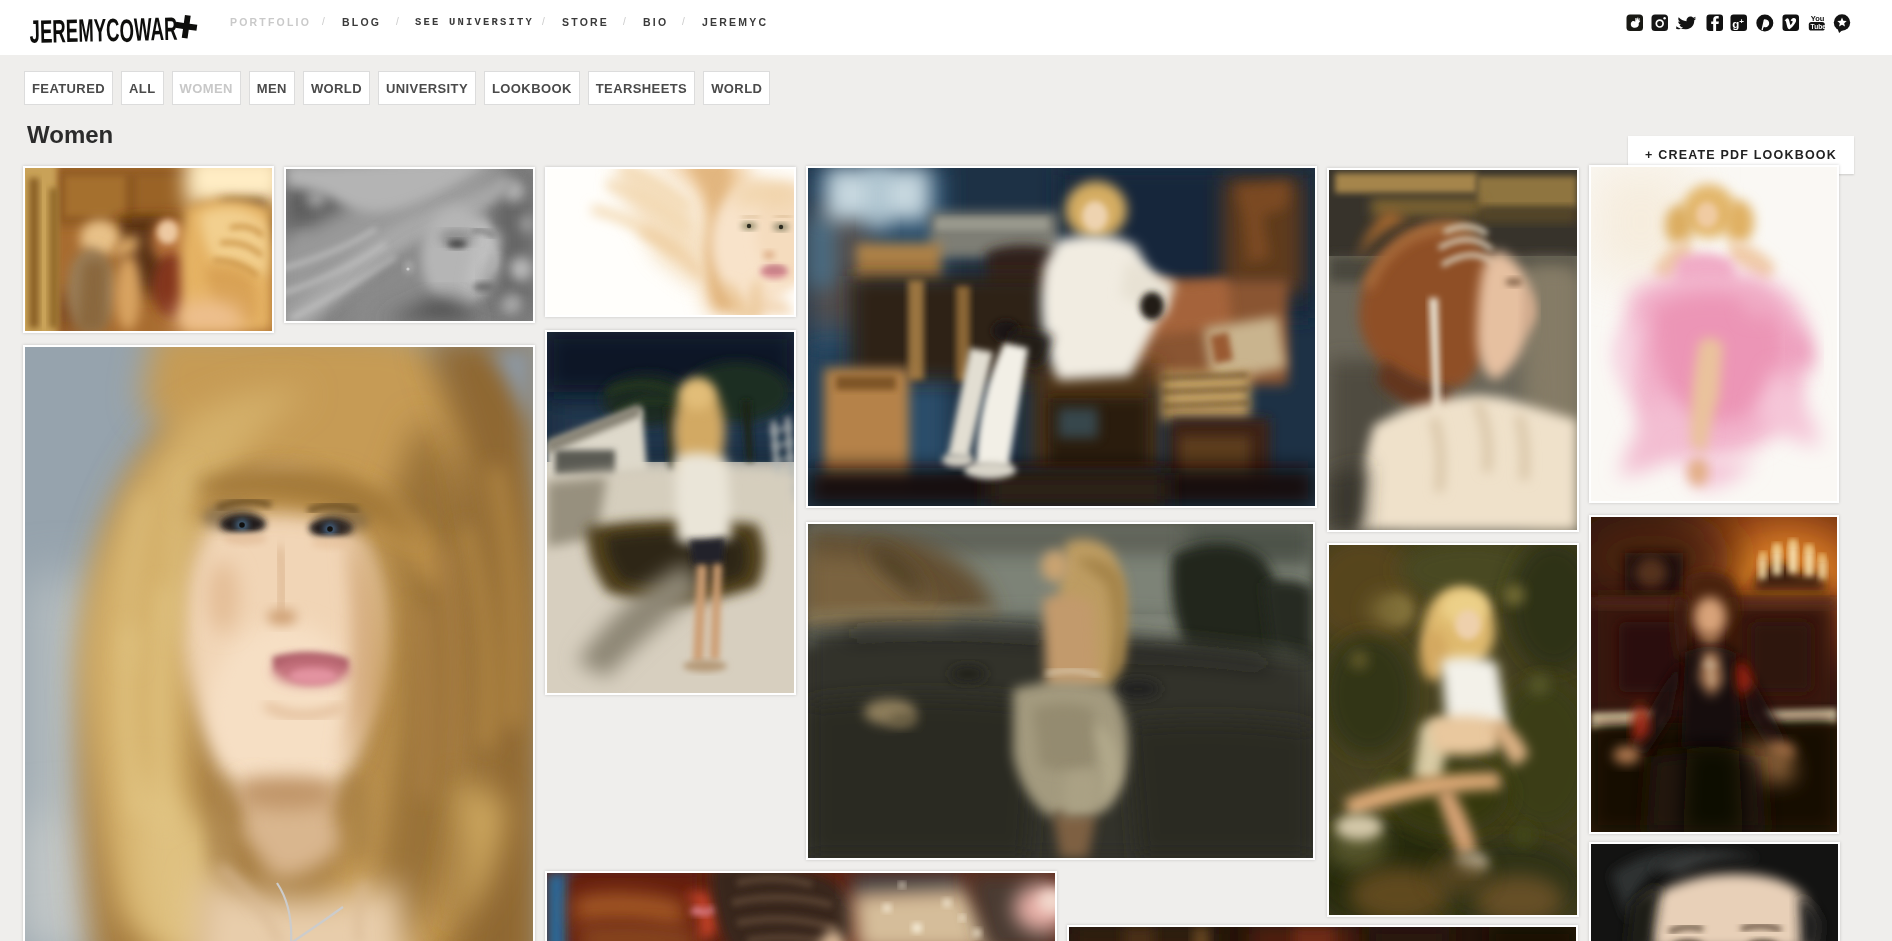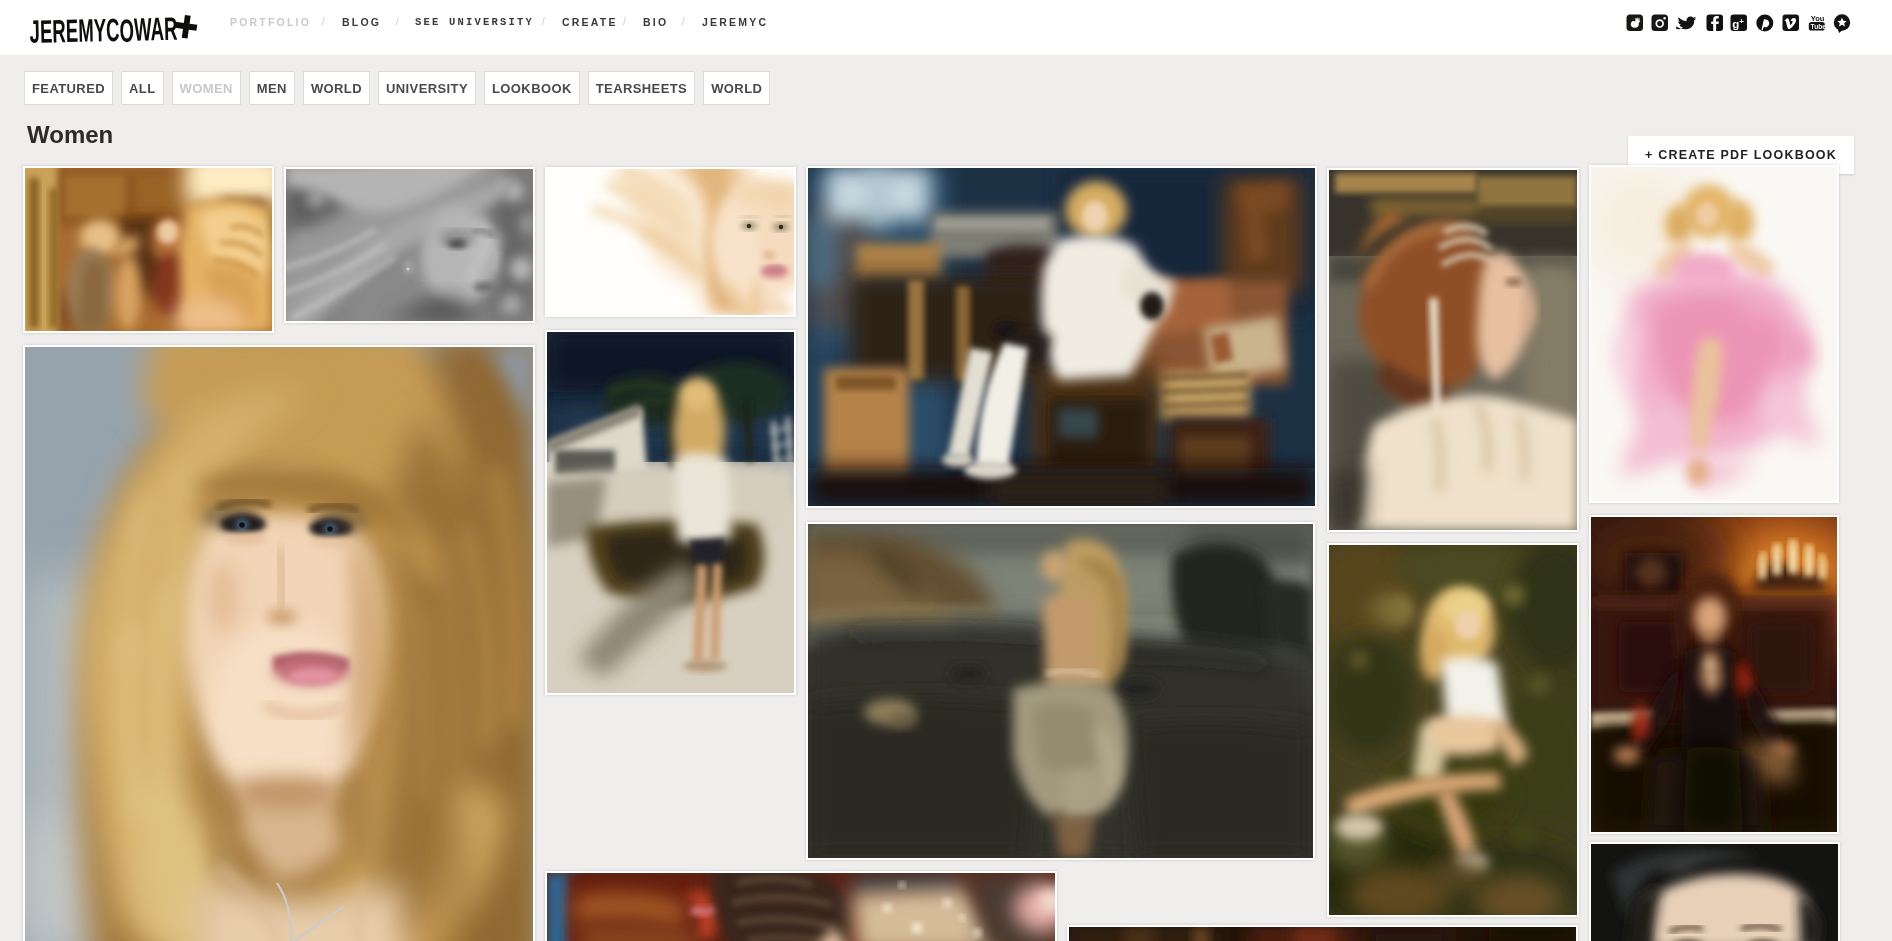--- a/index.html
+++ b/index.html
@@ -35,7 +35,7 @@
   <span class="sep" style="left:396px;">/</span>
   <span class="nav" style="left:415px;font-family:Liberation Mono, monospace;">SEE UNIVERSITY</span>
   <span class="sep" style="left:542px;">/</span>
-  <span class="nav" style="left:562px;">CREATE</span>
+  <span class="nav" style="left:562px;">STORE</span>
   <span class="sep" style="left:623px;">/</span>
   <span class="nav" style="left:643px;">BIO</span>
   <span class="sep" style="left:682px;">/</span>

